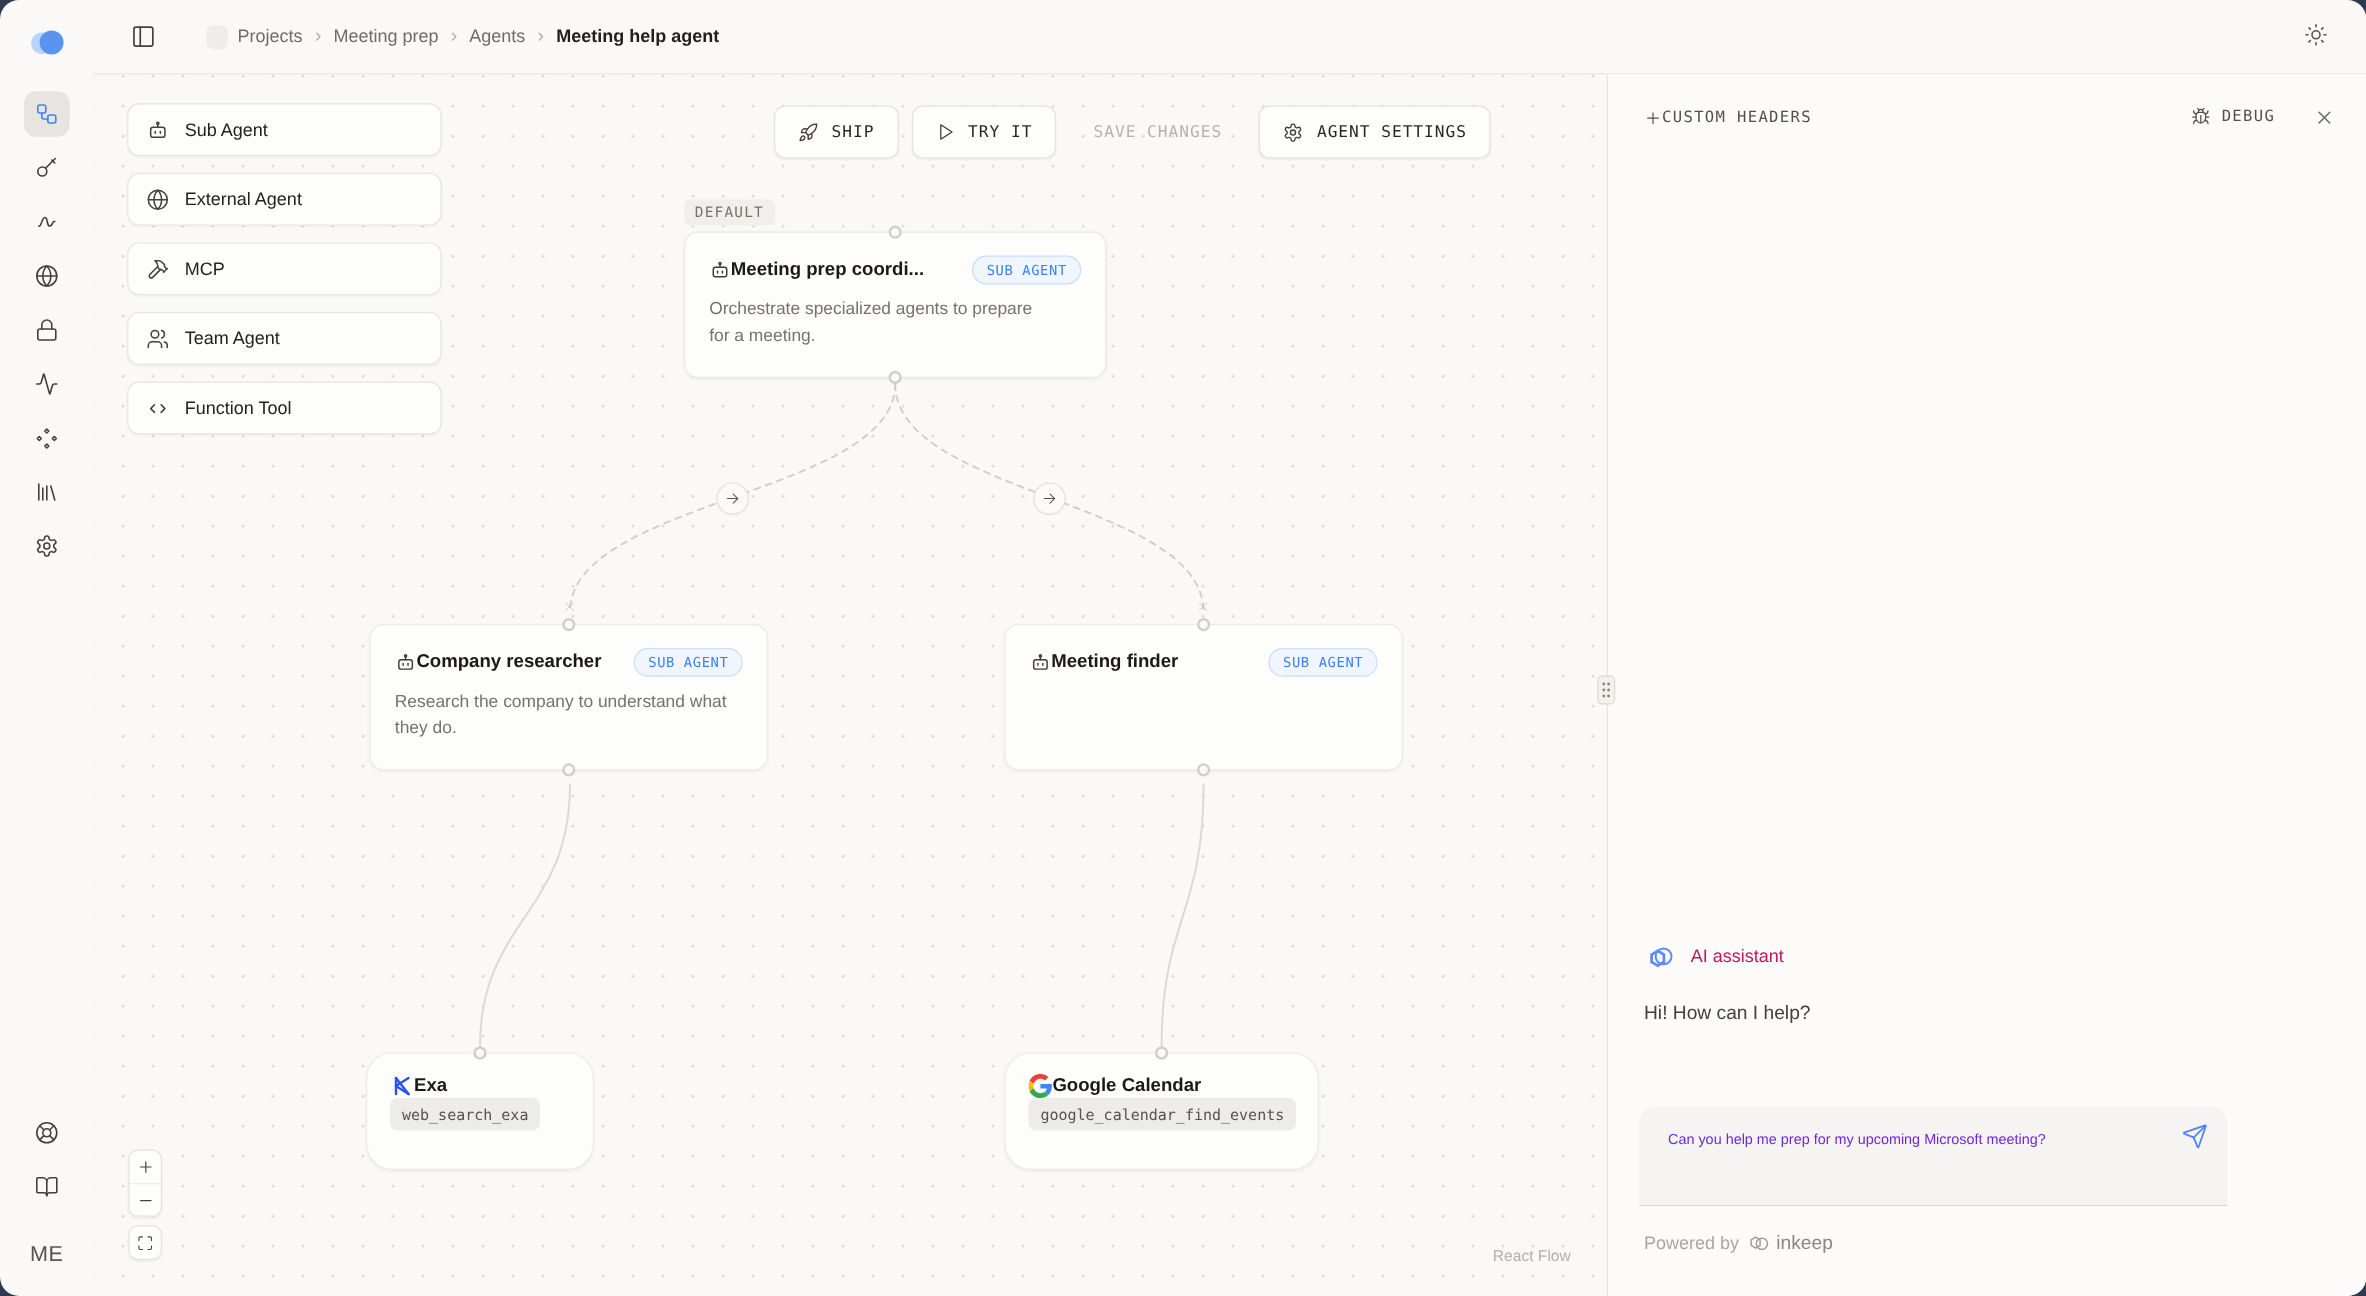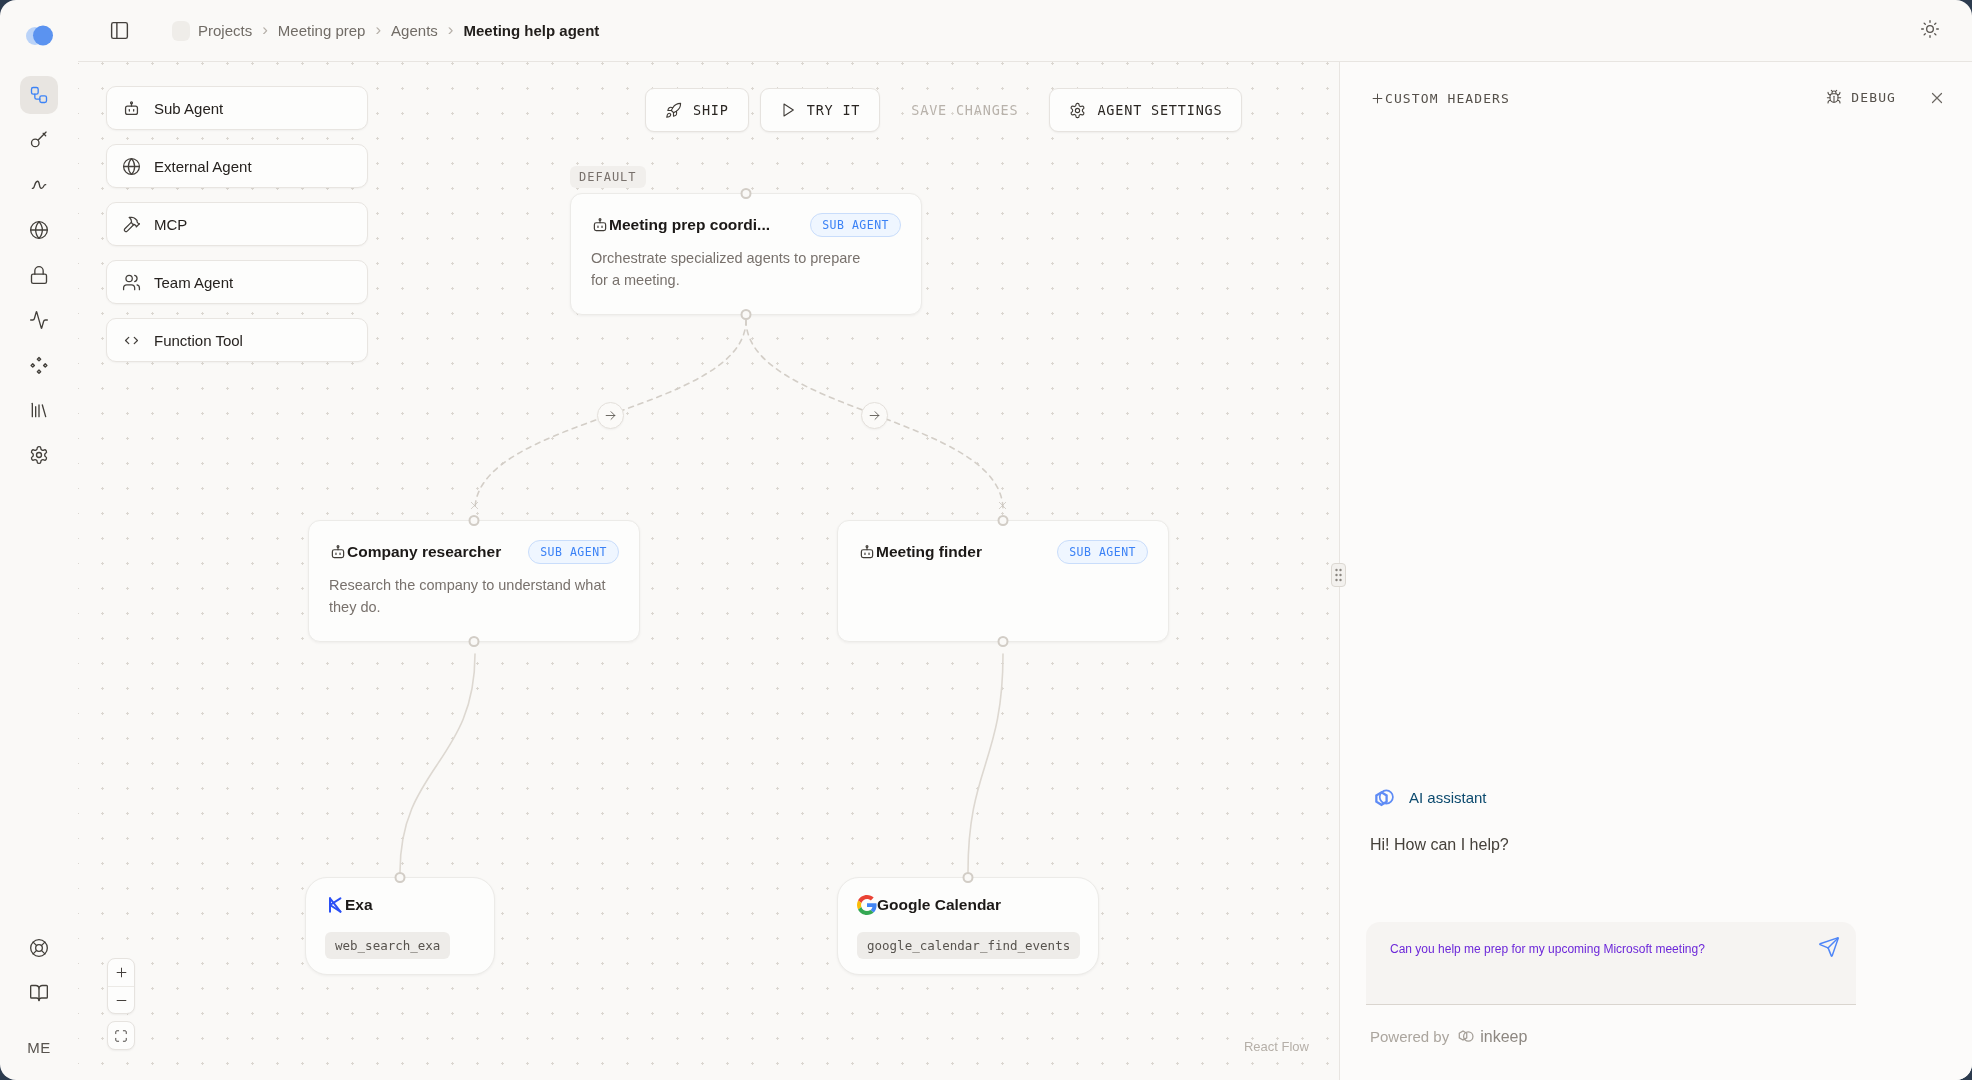--- a/index.html
+++ b/index.html
@@ -132,7 +132,7 @@
   .rp-close { background:none; border:none; color:#6b6661; cursor:pointer; }
 
   .assistant-row { position:absolute; left:30px; top:722px; display:flex; align-items:center; gap:13px; }
-  .assistant-name { font-size:15px; color:#0c4a6e; }
+  .assistant-name { font-size:15px; color:#be185d; }
   .greeting { position:absolute; left:30px; top:774px; font-size:16px; color:#45403a; }
 
   .chat-card {

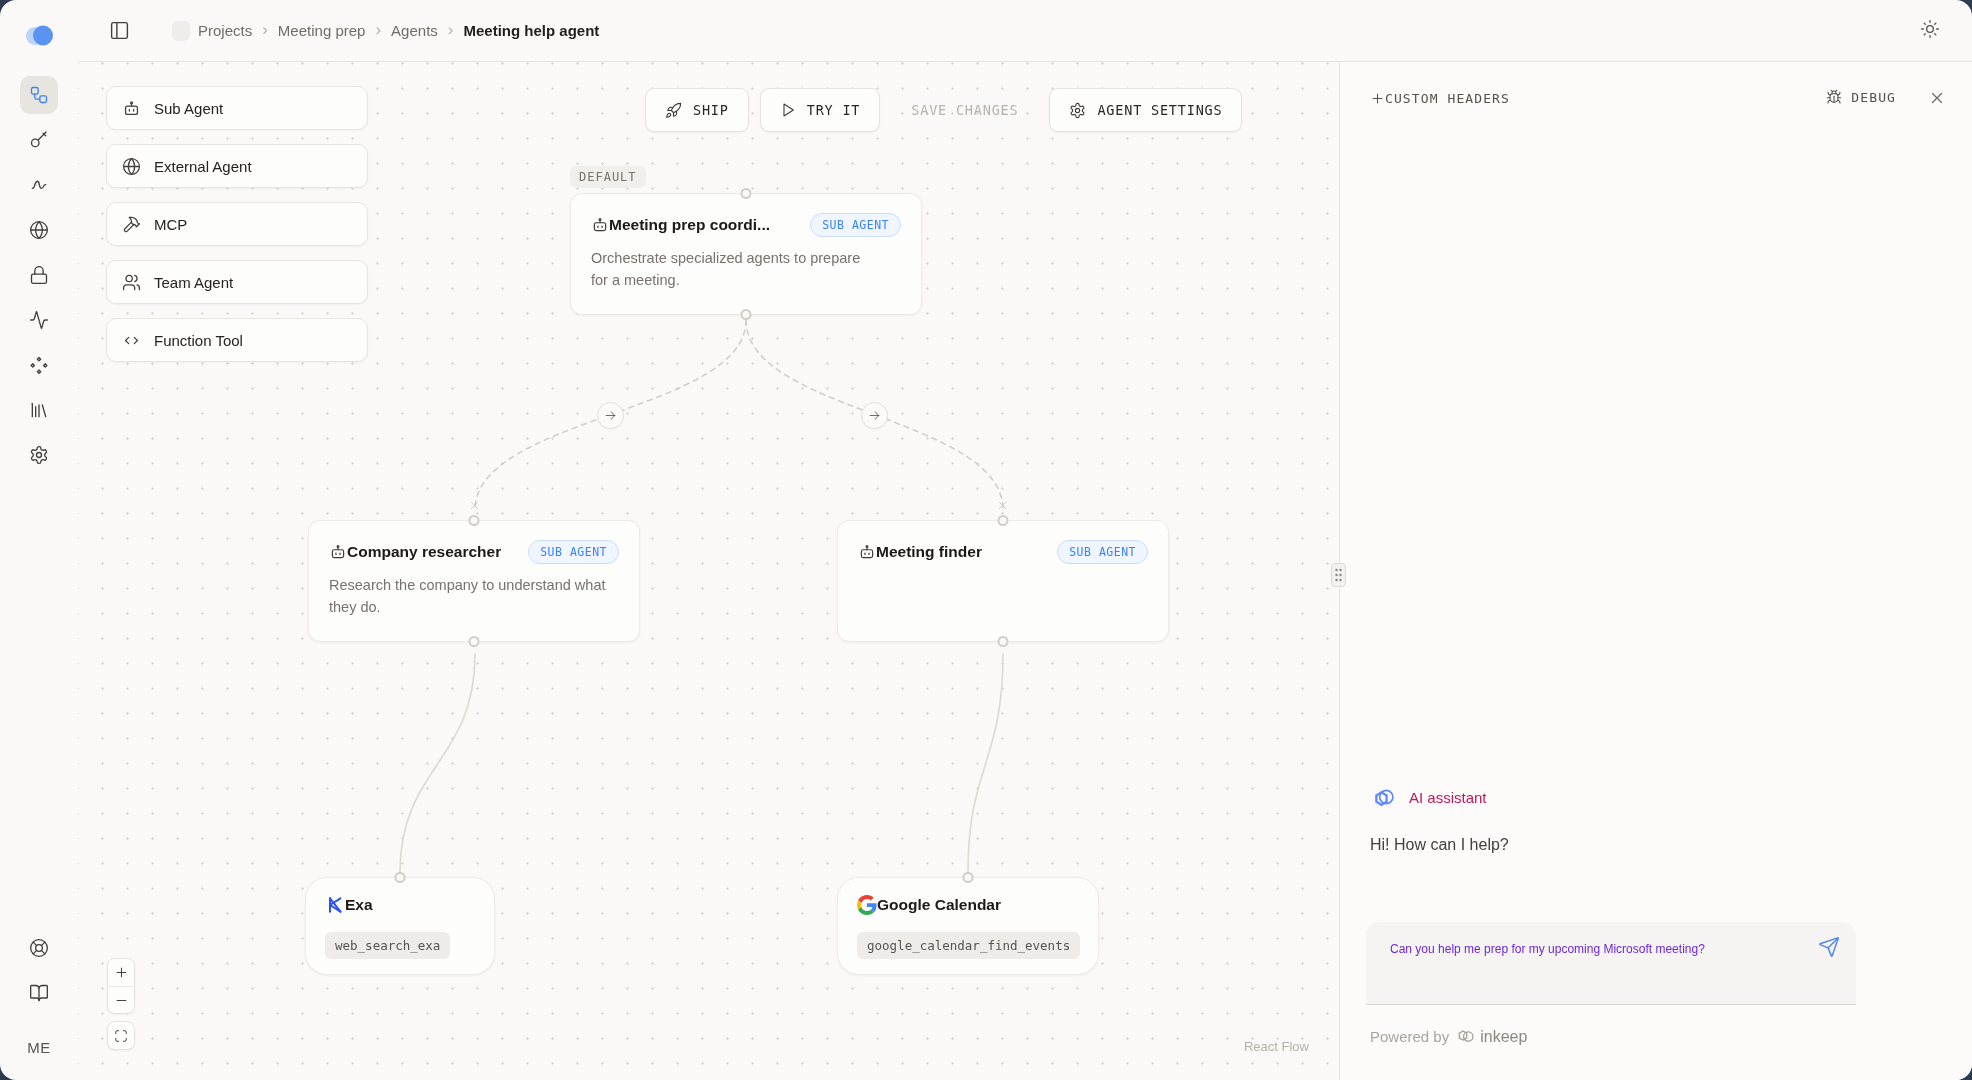--- a/index.html
+++ b/index.html
@@ -80,7 +80,7 @@
   .node-desc { margin-top:11px; font-size:14.5px; line-height:1.5; color:#78716c; max-width:280px; }
   .node-tool { border-radius:22px; padding:17px 19px; }
   .tool-pill {
-    display:inline-block; margin-top:17px; font-family:"DejaVu Sans Mono","Liberation Mono",monospace;
+    display:inline-block; margin-top:0; font-family:"DejaVu Sans Mono","Liberation Mono",monospace;
     font-size:12.5px; color:#57534e; background:#eeece9; border-radius:6px; padding:6px 10px; white-space:nowrap;
   }
   .handle {

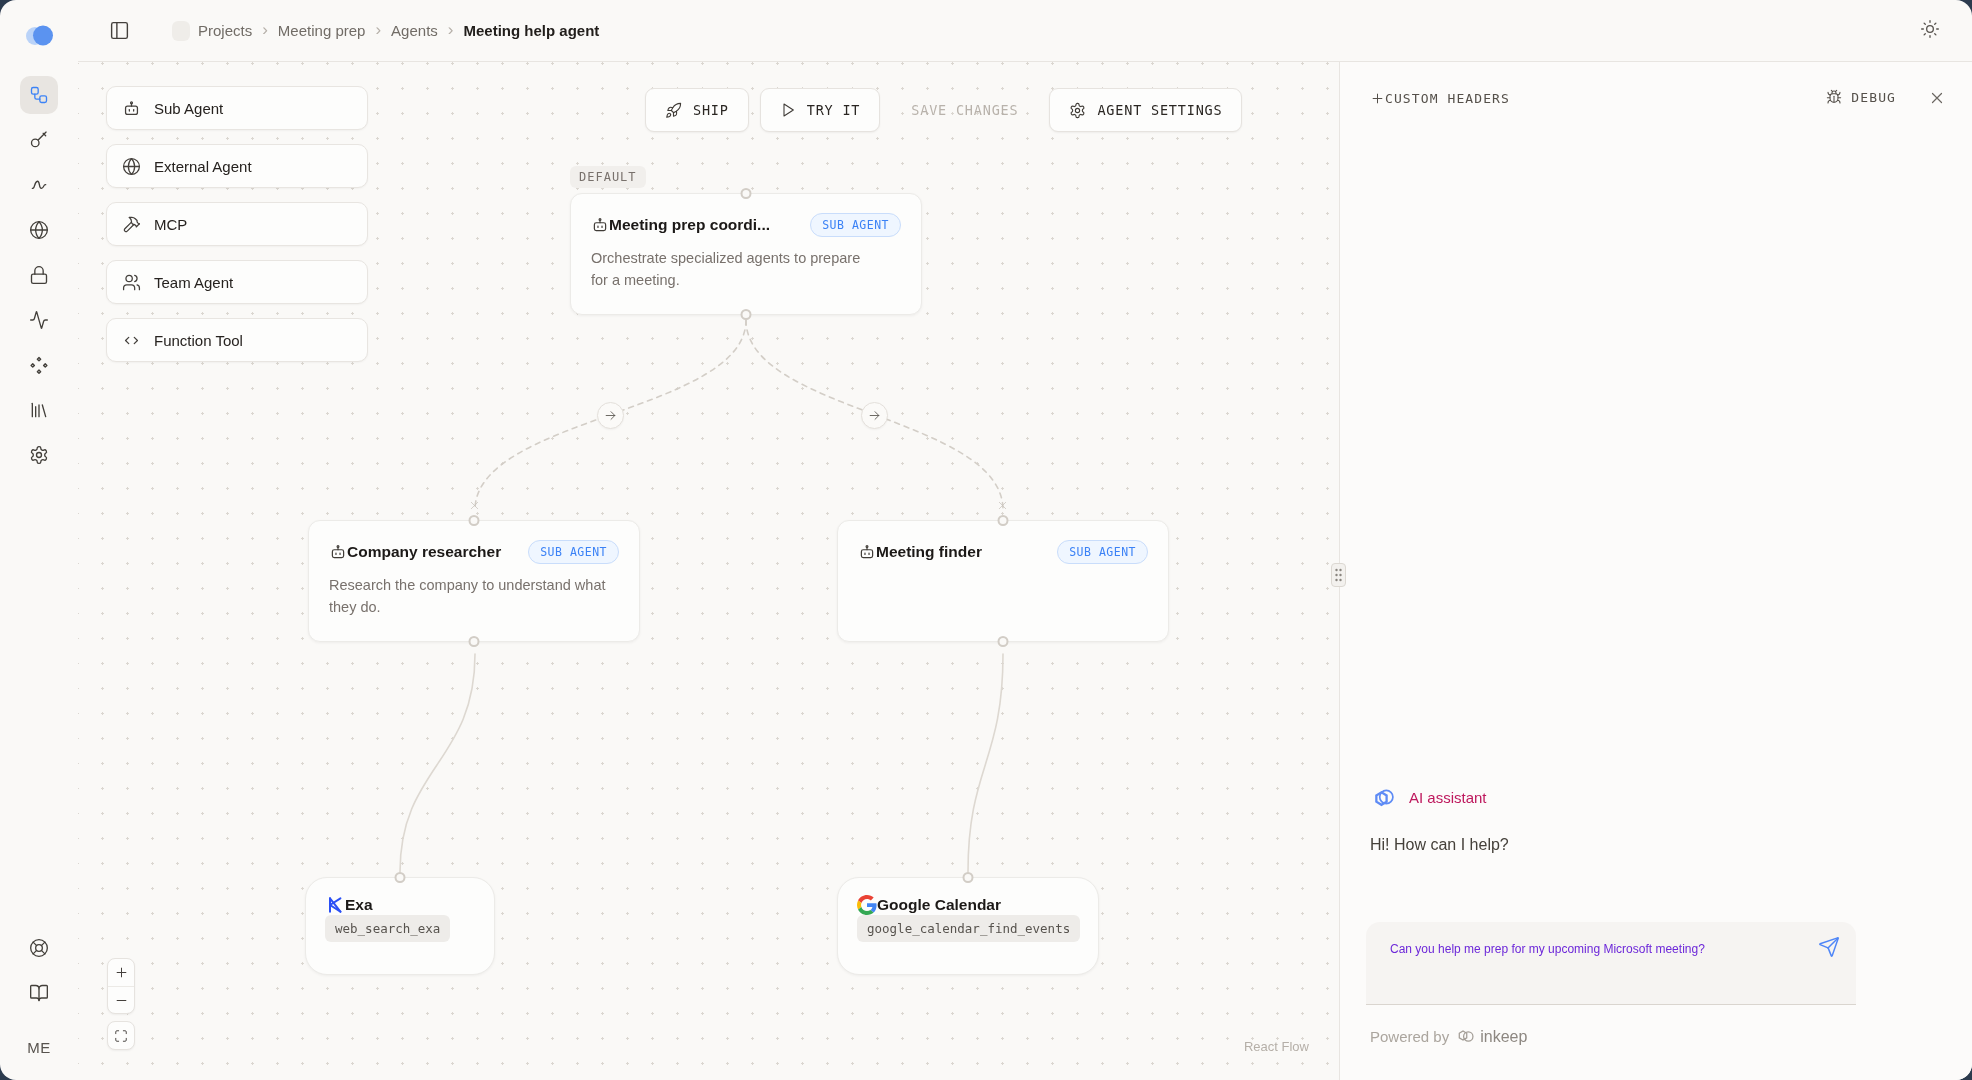--- a/index.html
+++ b/index.html
@@ -25,7 +25,7 @@
   .rail-btn.active { background:#e8e5e1; color:#3b82f6; }
   .rail-spacer { flex:1; }
   .rail-bottom { display:flex; flex-direction:column; align-items:center; margin-bottom:18px; }
-  .rail-initials { font-size:15px; color:#57534e; letter-spacing:.5px; margin-top:14px; padding:6px; }
+  .rail-initials { font-size:18px; color:#57534e; letter-spacing:.5px; margin-top:14px; padding:6px; }
 
   
   .header { position:absolute; left:78px; right:0; top:0; height:62px; border-bottom:1px solid #e8e5e1; display:flex; align-items:center; padding:0 24px; }

